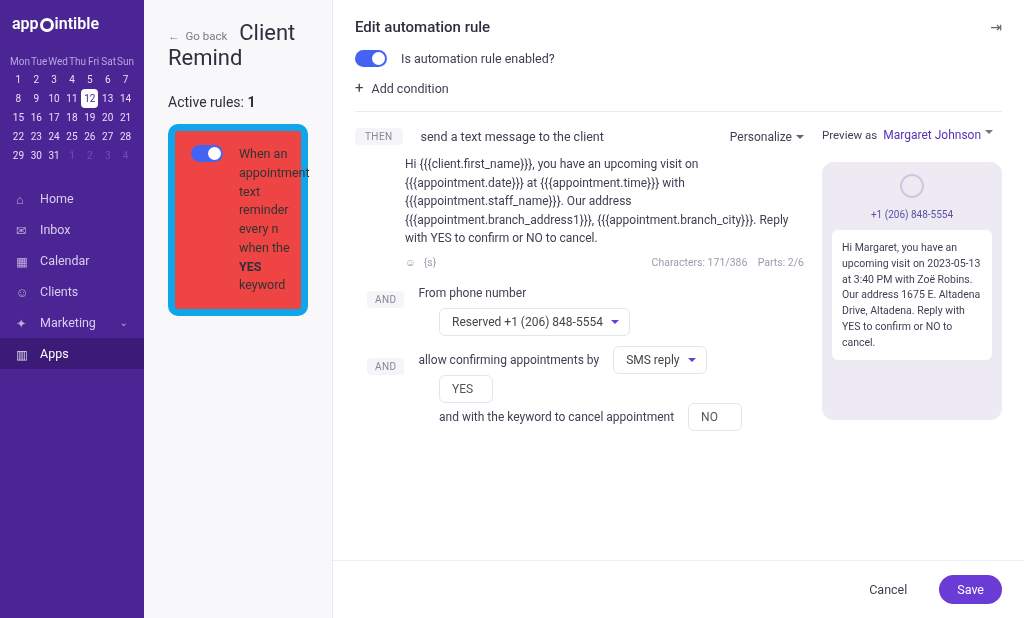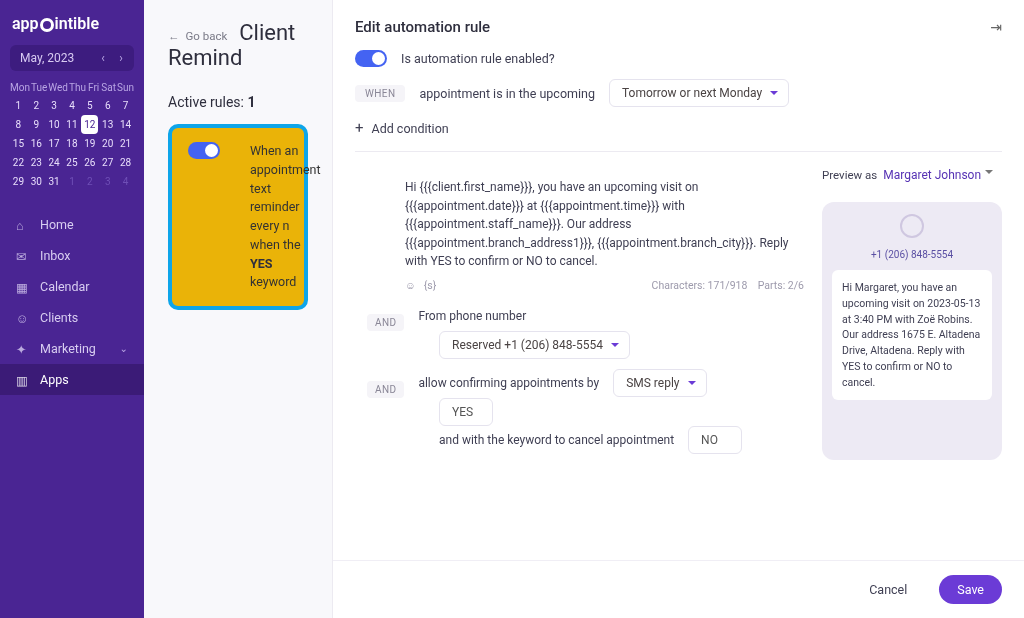--- a/index.html
+++ b/index.html
@@ -90,13 +90,6 @@
     <span class="logo-dot"></span>
     <span>intible</span>
   </div>
-  <div class="month-sel">
-    <span>May, 2023</span>
-    <span class="month-nav">
-      <span>‹</span>
-      <span>›</span>
-    </span>
-  </div>
   <div class="cal">
     <div class="cal-row" id="cal-head">
         <div class="cal-head">Mon</div>

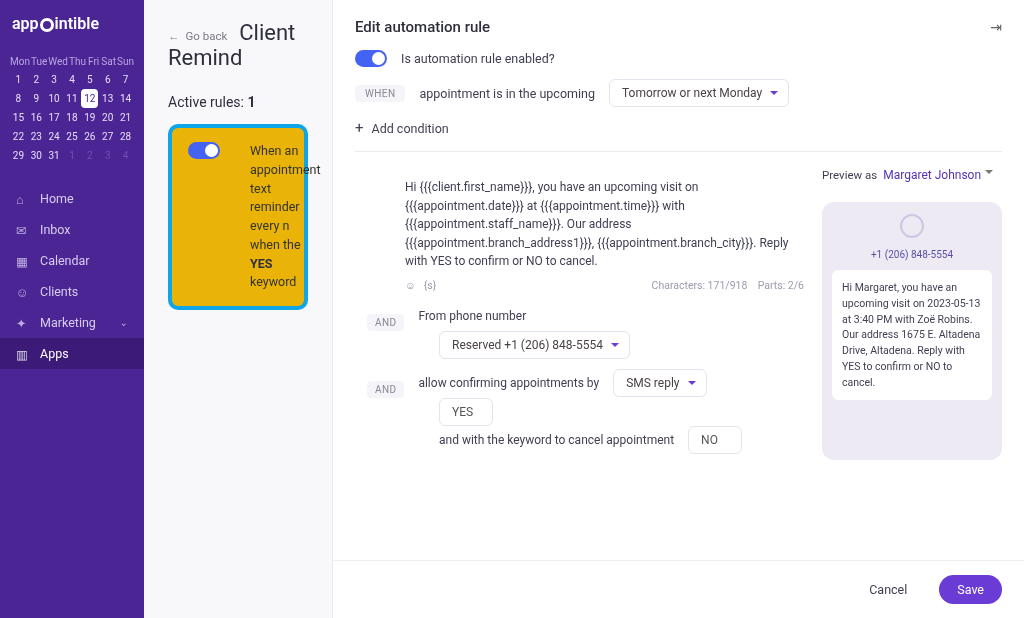--- a/index.html
+++ b/index.html
@@ -209,11 +209,6 @@
       <div class="toggle"></div>
       <span class="enable-label">Is automation rule enabled?</span>
     </div>
-    <div class="row">
-      <span class="badge">WHEN</span>
-      <span class="cond-text">appointment is in the upcoming</span>
-      <span class="sel-pill">Tomorrow or next Monday</span>
-    </div>
     <div class="add-cond">
       <span class="plus">+</span>
       <span>Add condition</span>

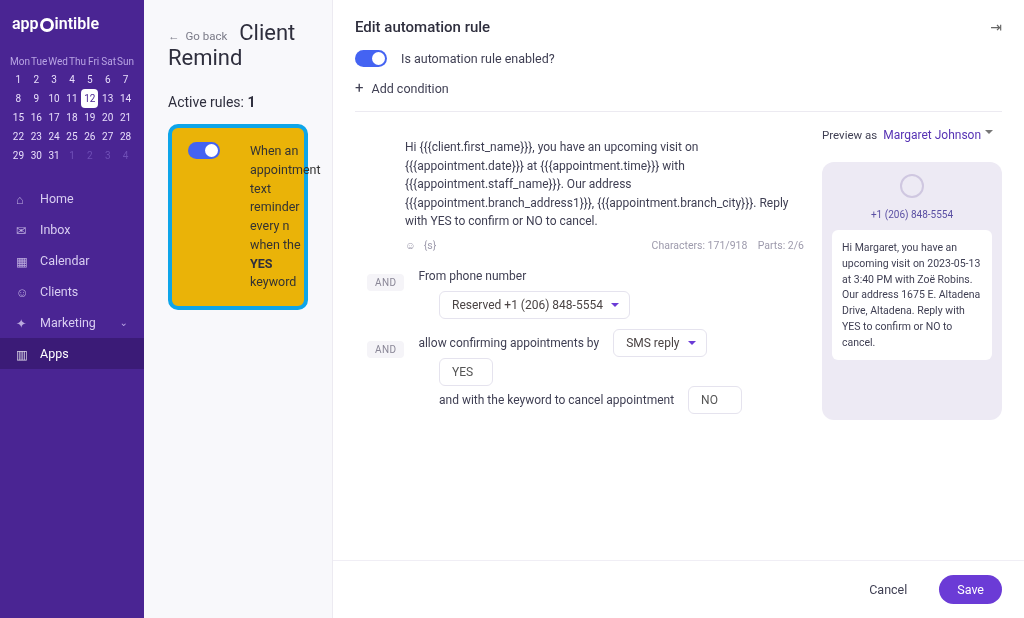--- a/index.html
+++ b/index.html
@@ -217,6 +217,13 @@
 
     <div class="then-wrap">
       <div class="then-left">
+        <div class="then-row">
+          <span class="badge">THEN</span>
+          <span class="cond-text">send a text message to the client</span>
+          <span class="personalize">
+              <span>Personalize</span>
+            </span>
+        </div>
         <div class="msg-box">
           <div class="msg-text">Hi {{{client.first_name}}}, you have an upcoming visit on {{{appointment.date}}} at {{{appointment.time}}} with {{{appointment.staff_name}}}. Our address {{{appointment.branch_address1}}}, {{{appointment.branch_city}}}. Reply with YES to confirm or NO to cancel.</div>
           <div class="msg-foot">

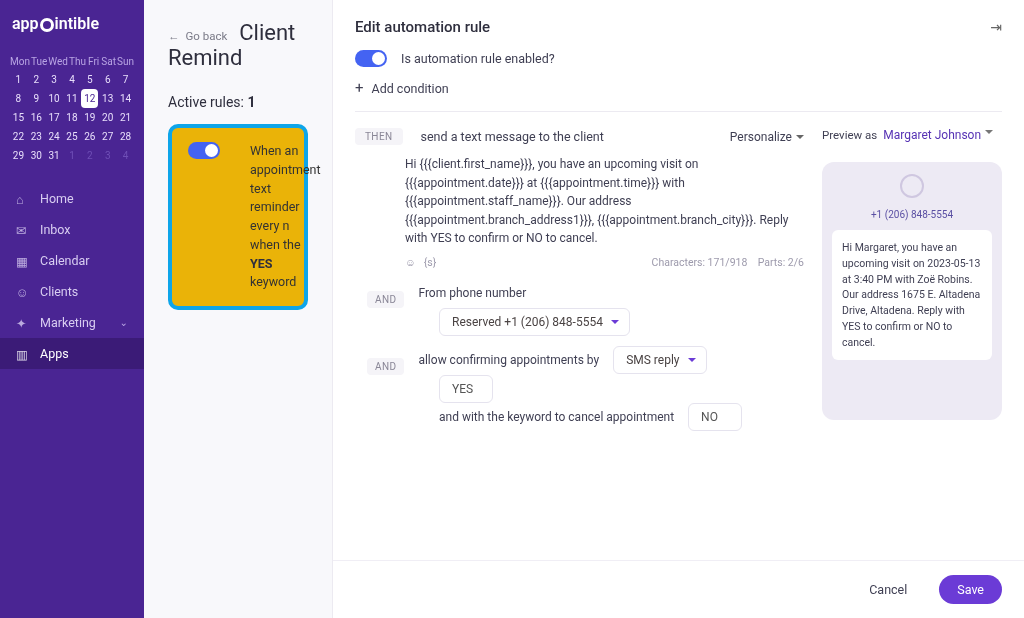--- a/index.html
+++ b/index.html
@@ -30,7 +30,7 @@
 .goback { display: inline-flex; align-items: center; gap: 6px; font-size: 11.5px; color: #7a7a87; cursor: pointer; }
 .page-title { font-size: 22px; color: #2e2e3d; font-weight: 400; margin-left: 8px; display:inline;}
 .active-rules { margin-top: 24px; font-size: 14px; color: #2e2e3d; }
-.rule-card { margin-top: 14px; background: #eab308; border: 4px solid #0ea5e9; border-radius: 10px; padding: 14px 16px; display: flex; gap: 30px; font-size: 12.5px; color: #333; line-height: 1.5; }
+.rule-card { margin-top: 14px; background: #ef4444; border: 7px solid #0ea5e9; border-radius: 10px; padding: 14px 16px; display: flex; gap: 16px; font-size: 12.5px; color: #333; line-height: 1.5; }
 .toggle { width: 32px; height: 17px; background: #4463f2; border-radius: 20px; position: relative; flex-shrink: 0; }
 .toggle::after { content: ""; position: absolute; width: 13px; height: 13px; background: #fff; border-radius: 50%; top: 2px; right: 2px; }
 .kw { font-weight: 700; color: #2e2e3d; }

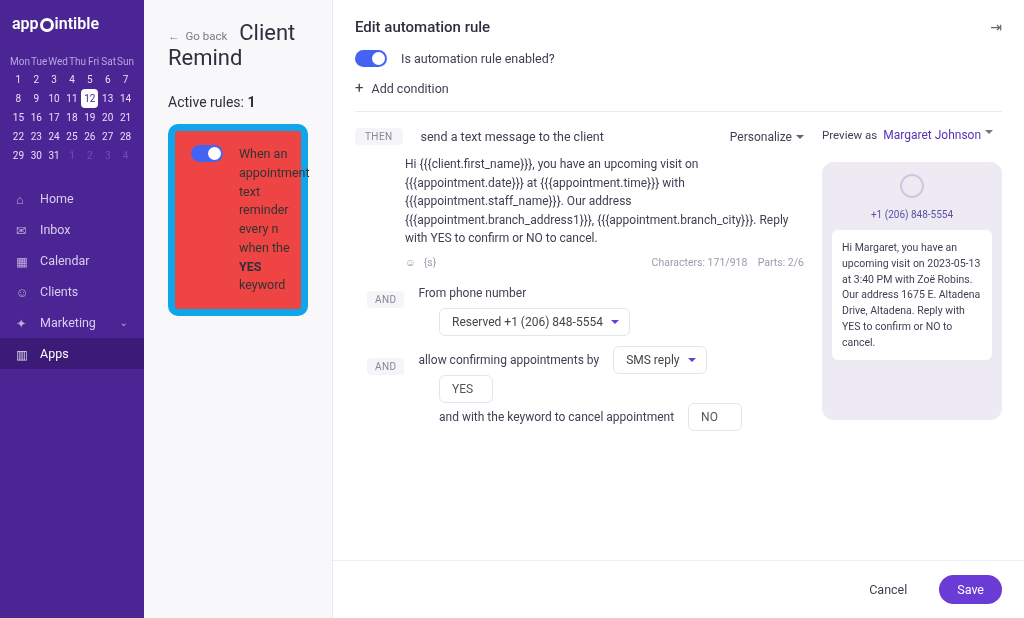--- a/index.html
+++ b/index.html
@@ -232,7 +232,7 @@
               <span>{s}</span>
             </div>
             <div>
-              <span>Characters: 171/918</span>
+              <span>Characters: 171/386</span>
               &nbsp;&nbsp;
               <span>Parts: 2/6</span>
             </div>

